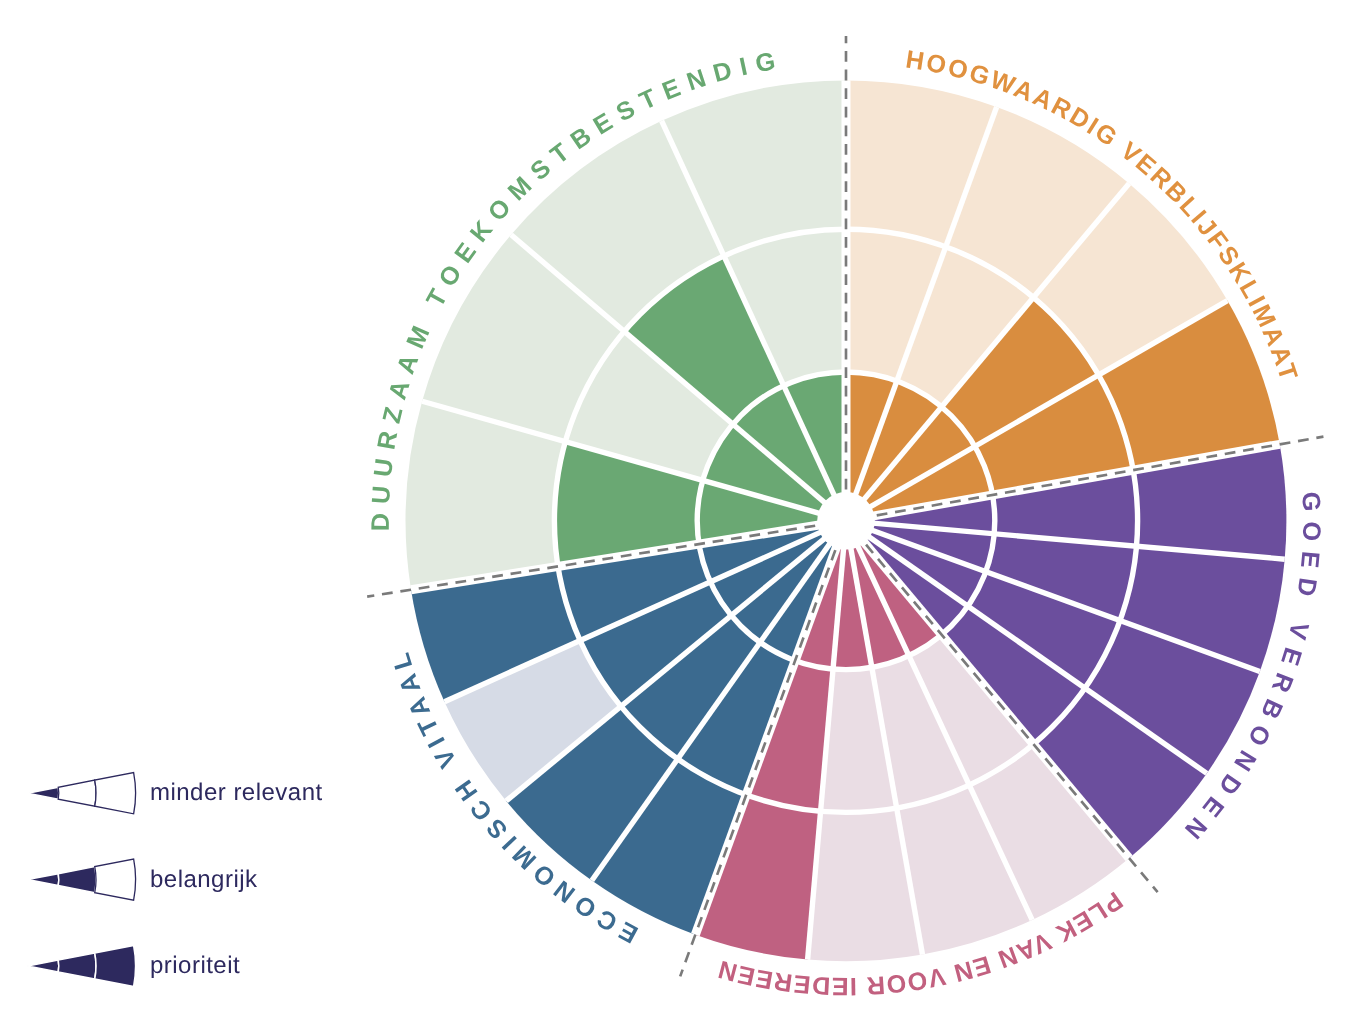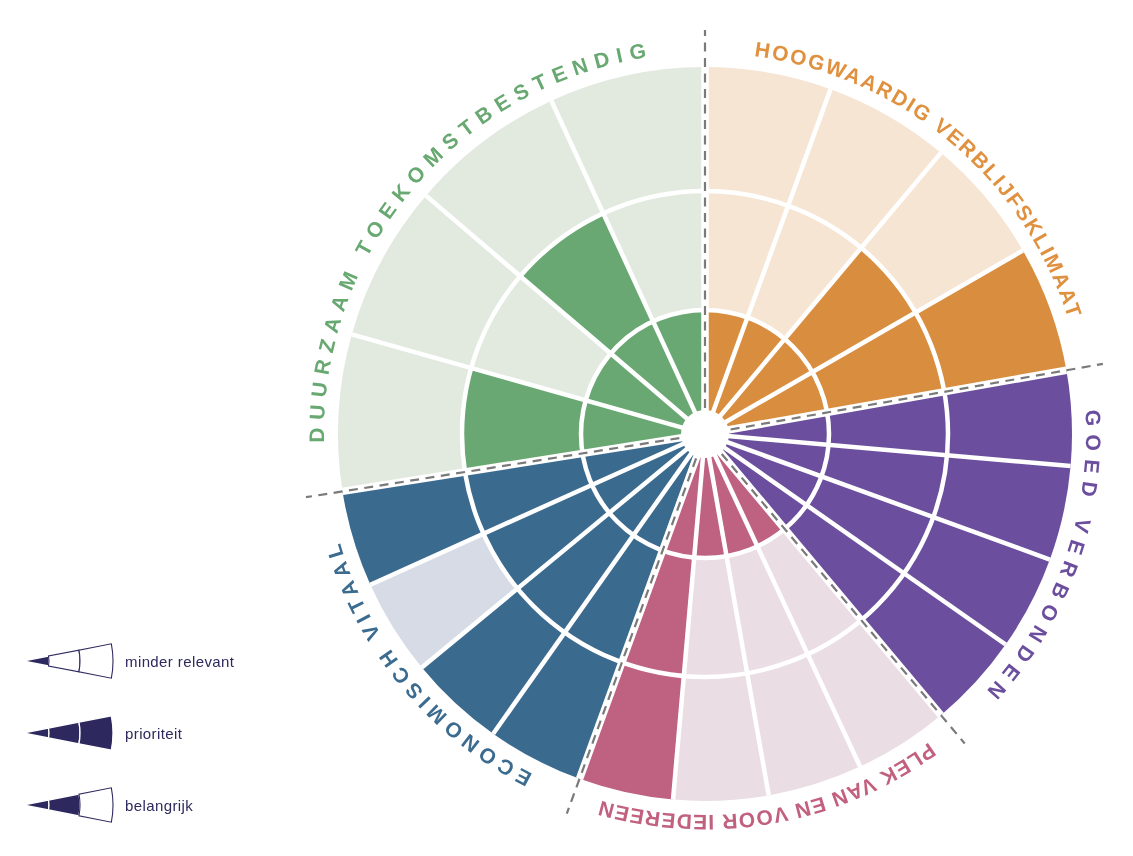--- a/index.html
+++ b/index.html
@@ -9,7 +9,7 @@
   svg text{font-family:"Liberation Sans",sans-serif;}
   .legend{position:absolute;left:21px;top:641px;}
   .legend-item{display:flex;align-items:center;height:40px;margin-bottom:32px;}
-  .legend-item .lbl{margin-left:8px;font-size:15px;letter-spacing:.4px;}
+  .legend-item .lbl{margin-left:8px;font-size:20px;letter-spacing:.4px;}
 </style>
 </head>
 <body>

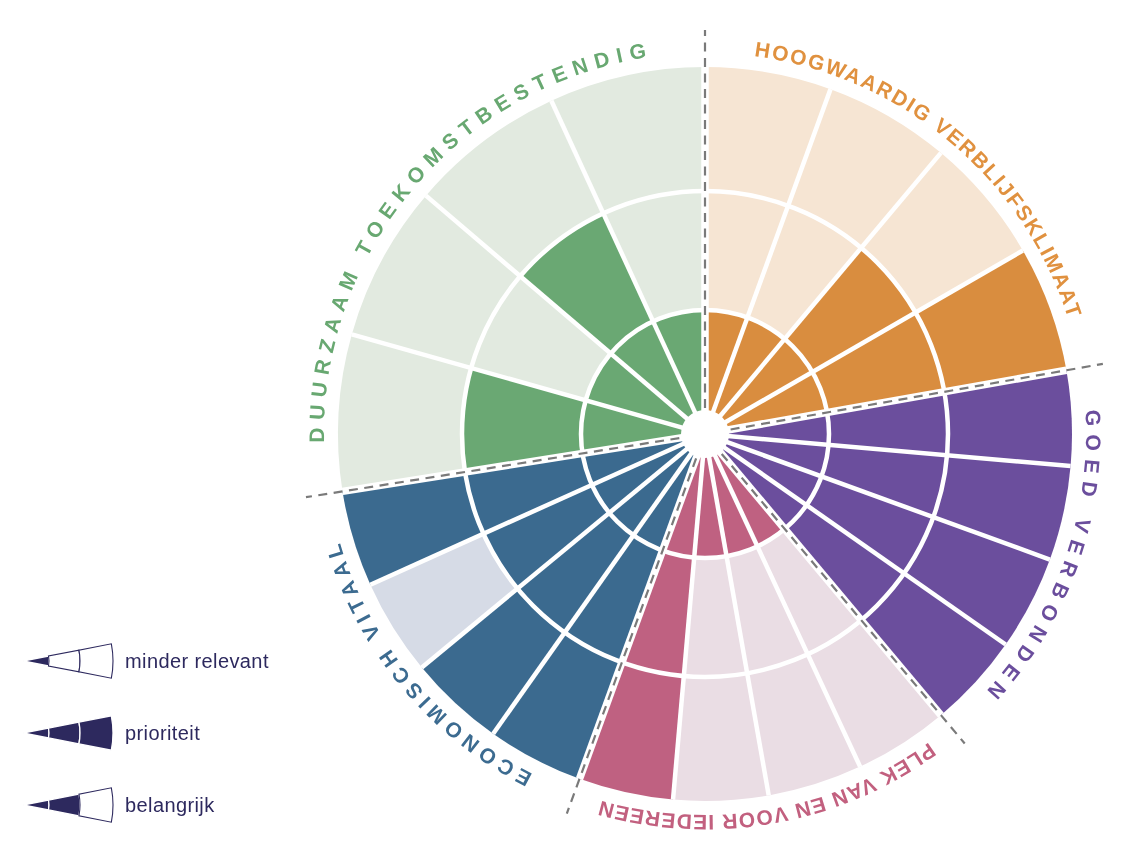--- a/index.html
+++ b/index.html
@@ -112,17 +112,17 @@
       <svg class="legend-icon" width="96" height="40" viewBox="0 0 96 40">
           <path d="M2,20 L27.52,15.04 A26,26 0 0 1 27.52,24.96 Z" fill="#2d295e" stroke="#ffffff" stroke-width="1.3"></path>
           <path d="M57.95,9.12 A57,57 0 0 1 57.95,30.88 L27.52,24.96 A26,26 0 0 0 27.52,15.04 Z" fill="#2d295e" stroke="#ffffff" stroke-width="1.3"></path>
-          <path d="M90.35,2.83 A90,90 0 0 1 90.35,37.17 L57.95,30.88 A57,57 0 0 0 57.95,9.12 Z" fill="#2d295e" stroke="#ffffff" stroke-width="1.3"></path>
+          <path d="M90.35,2.83 A90,90 0 0 1 90.35,37.17 L57.95,30.88 A57,57 0 0 0 57.95,9.12 Z" fill="#ffffff" stroke="#2d295e" stroke-width="1.1"></path>
         </svg>
-      <span class="lbl" style="color: rgb(45, 41, 94);">prioriteit</span>
+      <span class="lbl" style="color: rgb(45, 41, 94);">belangrijk</span>
     </div>
     <div class="legend-item">
       <svg class="legend-icon" width="96" height="40" viewBox="0 0 96 40">
           <path d="M2,20 L27.52,15.04 A26,26 0 0 1 27.52,24.96 Z" fill="#2d295e" stroke="#ffffff" stroke-width="1.3"></path>
           <path d="M57.95,9.12 A57,57 0 0 1 57.95,30.88 L27.52,24.96 A26,26 0 0 0 27.52,15.04 Z" fill="#2d295e" stroke="#ffffff" stroke-width="1.3"></path>
-          <path d="M90.35,2.83 A90,90 0 0 1 90.35,37.17 L57.95,30.88 A57,57 0 0 0 57.95,9.12 Z" fill="#ffffff" stroke="#2d295e" stroke-width="1.1"></path>
+          <path d="M90.35,2.83 A90,90 0 0 1 90.35,37.17 L57.95,30.88 A57,57 0 0 0 57.95,9.12 Z" fill="#2d295e" stroke="#ffffff" stroke-width="1.3"></path>
         </svg>
-      <span class="lbl" style="color: rgb(45, 41, 94);">belangrijk</span>
+      <span class="lbl" style="color: rgb(45, 41, 94);">prioriteit</span>
     </div>
   </div>
 </div>

